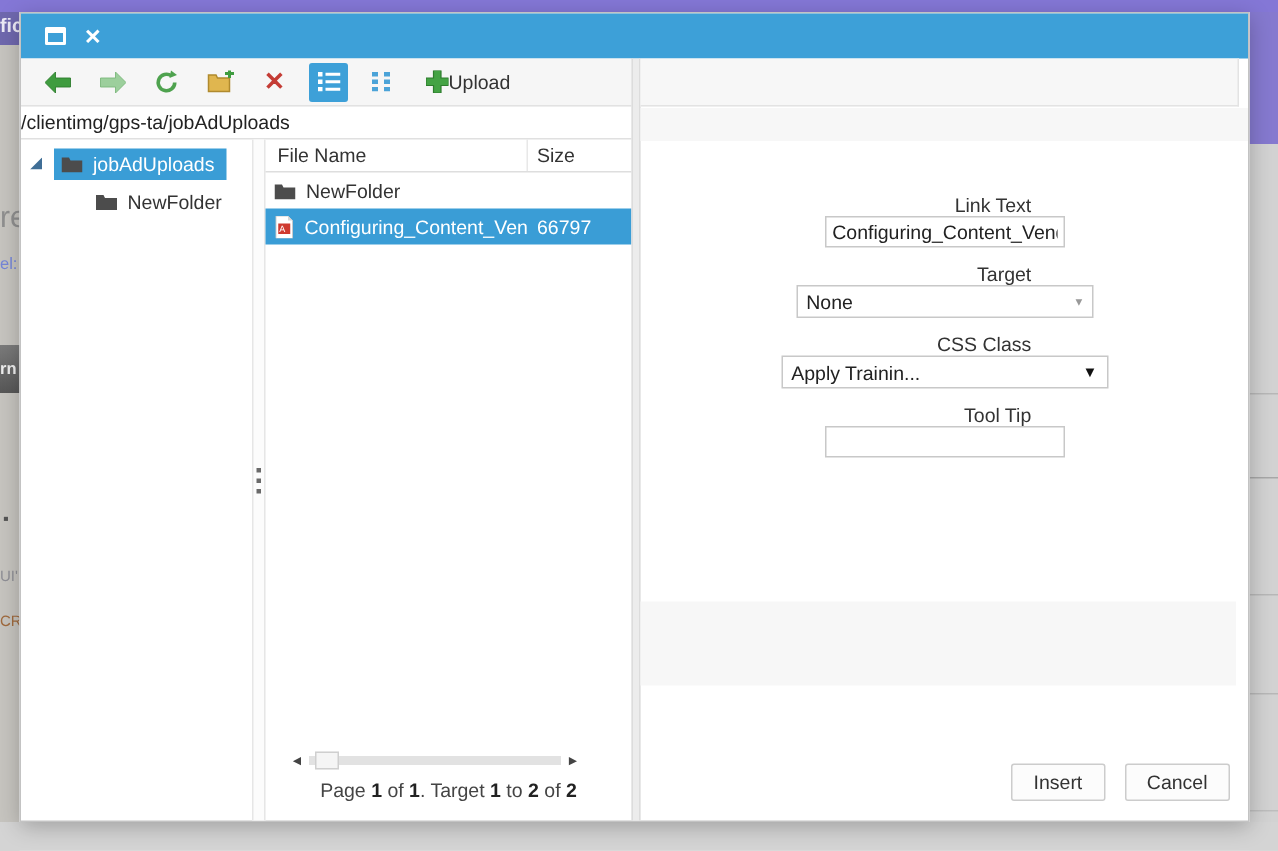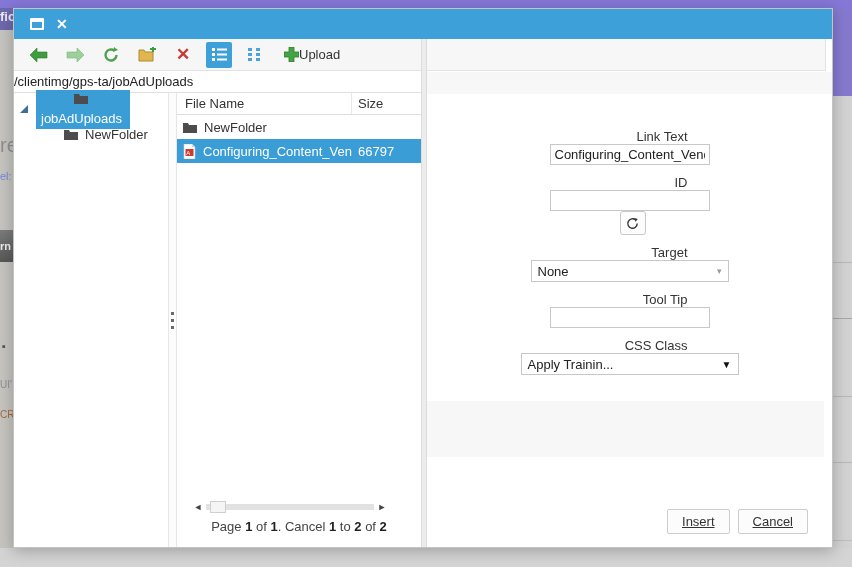--- a/index.html
+++ b/index.html
@@ -55,7 +55,7 @@
   .tree-row { display:flex; align-items:center; height:22px; }
   .tree-tri { width:8px; height:8px; margin:0 8px 0 6px; flex:none; }
   .tree-node { display:flex; align-items:center; gap:7px; padding:3px 8px 3px 5px; cursor:pointer; }
-  .tree-node.sel { background:#3a9dd6; color:#fff;flex-direction:column; }
+  .tree-node.sel { background:#3a9dd6; color:#fff; }
   .tree-row.child { margin-left:50px; margin-top:3px; }
   .tree-row.child .tree-node { padding-left:0; }
 

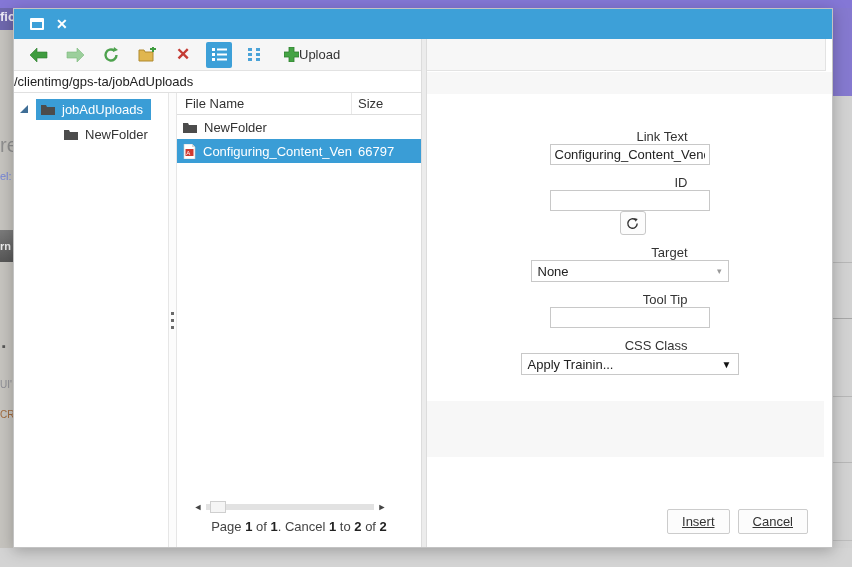--- a/index.html
+++ b/index.html
@@ -291,16 +291,6 @@
           <input class="tin" type="text" value="Configuring_Content_Vendor" style="">
         </div>
         <div class="frow">
-          <span class="flabel">ID</span>
-          <input class="tin" type="text" value="" style="">
-          <div class="idbtn">
-            <svg width="15" height="15" viewBox="0 0 16 16">
-              <path d="M13 8a5 5 0 1 1-1.7-3.75" fill="none" stroke="#333" stroke-width="1.5"></path>
-              <polygon points="9.8,2.2 13.6,3.1 11.3,6.2" fill="#333"></polygon>
-              </svg>
-          </div>
-        </div>
-        <div class="frow">
           <span class="flabel">Target</span>
           <div class="ddl ddl-target">
             <span class="val">None</span>

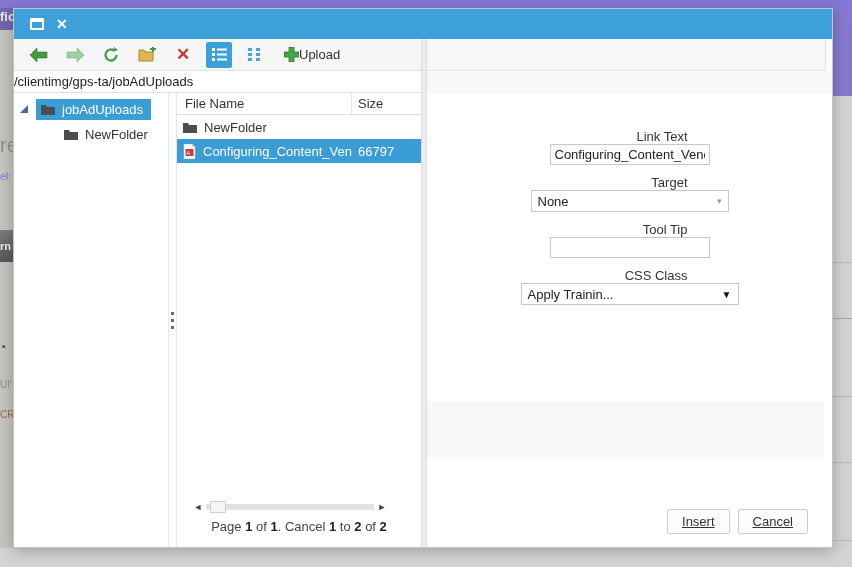--- a/index.html
+++ b/index.html
@@ -297,16 +297,16 @@
             <span class="arr-sm">▾</span>
           </div>
         </div>
-        <div class="frow">
-          <span class="flabel">Tool Tip</span>
-          <input class="tin" type="text" value="" style="">
-        </div>
         <div class="frow" style="margin-top:4px">
           <span class="flabel">CSS Class</span>
           <div class="ddl ddl-css">
             <span class="val">Apply Trainin...</span>
             <span class="arr-bk">▼</span>
           </div>
+        </div>
+        <div class="frow">
+          <span class="flabel">Tool Tip</span>
+          <input class="tin" type="text" value="" style="">
         </div>
       </div>
 

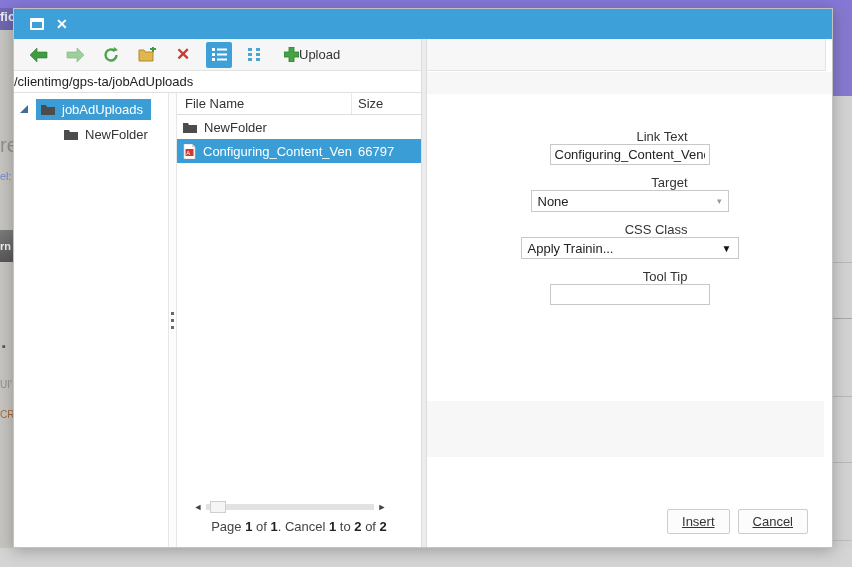--- a/index.html
+++ b/index.html
@@ -273,7 +273,7 @@
             <span class="sc-arrow">►</span>
           </div>
           <div class="pager">
-            <span>Page </span><span class="b">1</span><span> of </span><span class="b">1</span><span>. Cancel </span><span class="b">1</span><span> to </span><span class="b">2</span><span> of </span><span class="b">2</span>
+            <span>Page </span><span class="b">1</span><span> of </span><span class="b">1</span><span>. Target </span><span class="b">1</span><span> to </span><span class="b">2</span><span> of </span><span class="b">2</span>
           </div>
         </div>
       </div>

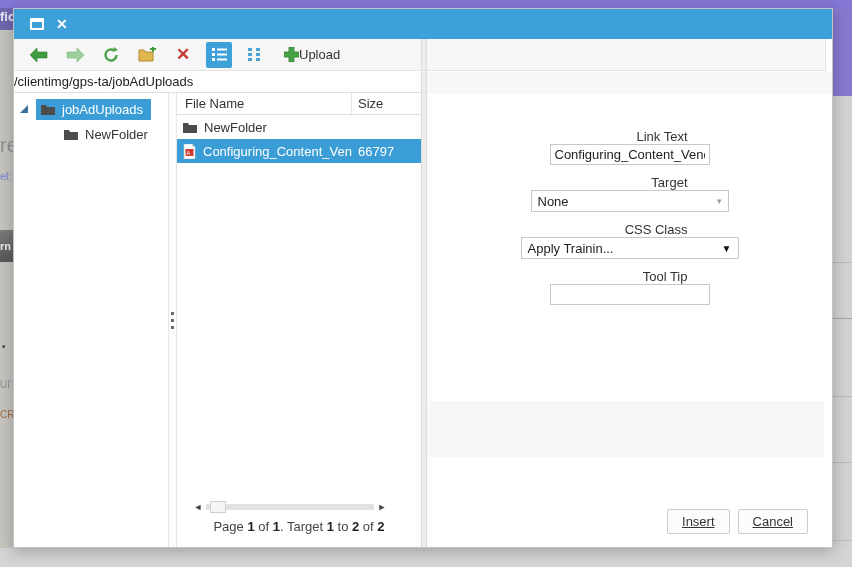--- a/index.html
+++ b/index.html
@@ -109,7 +109,7 @@
   .arr-sm { color:#999; font-size:9px; }
   .arr-bk { color:#111; font-size:10px; }
   .preview-band { position:absolute; left:0; top:362px; right:8px; height:56px; background:#f7f7f7; }
-  .footer { position:absolute; top:470px; right:24px; display:flex; gap:8px;text-decoration:underline; }
+  .footer { position:absolute; top:470px; right:12px; display:flex; gap:13px; }
   .btn { min-width:57px; height:25px; background:#fcfcfc; border:1px solid #ccc; border-radius:2px;
     font-family:"Liberation Sans", sans-serif; font-size:13px; color:#333; padding:0 14px; cursor:pointer; }
 </style>

